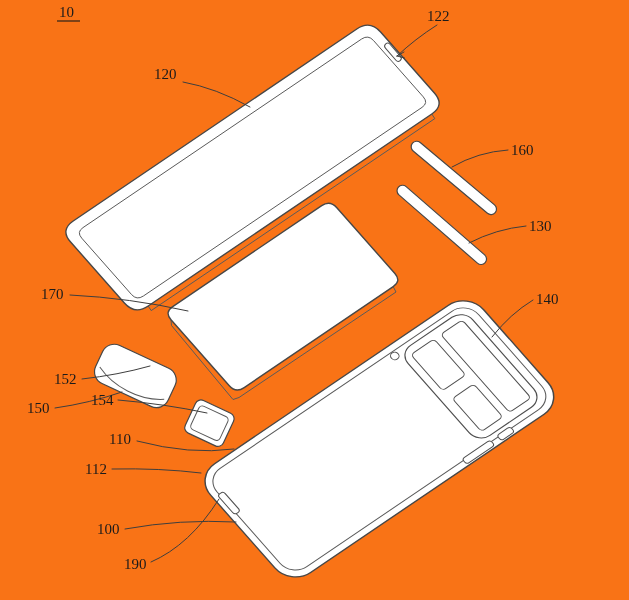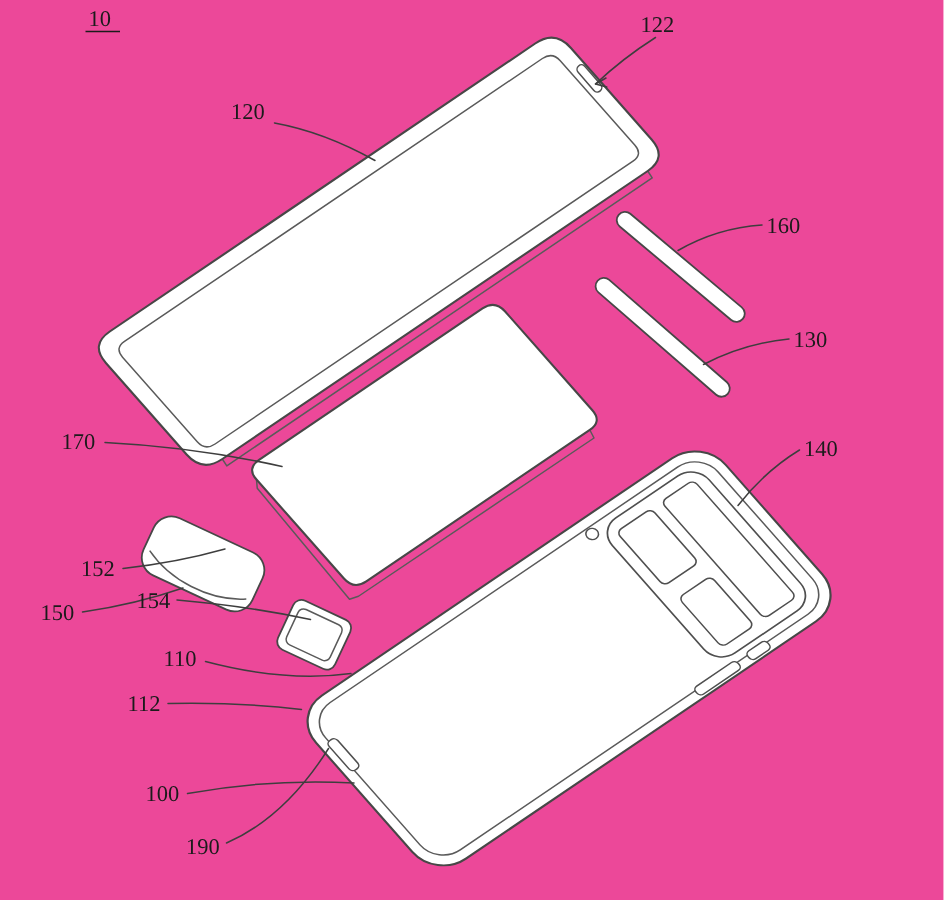--- a/index.html
+++ b/index.html
@@ -4,7 +4,7 @@
 <style>
   html,body{margin:0;padding:0;background:#ffffff;}
   .stage{
-    position:relative;width:629px;height:600px;background:#ec4899;
+    position:relative;width:629px;height:600px;background:#f97316;
     font-family:"Liberation Serif", serif;overflow:hidden;
   }
   svg{display:block;}

